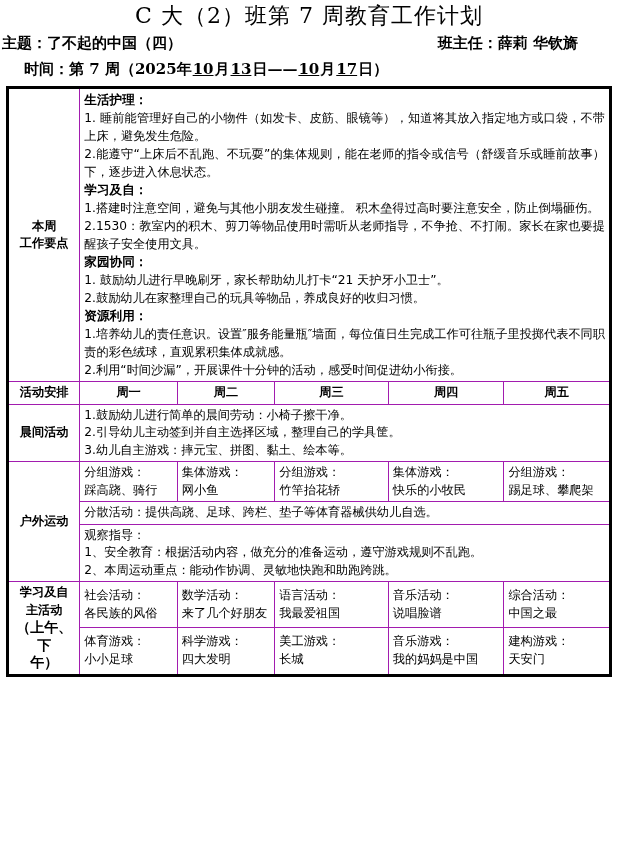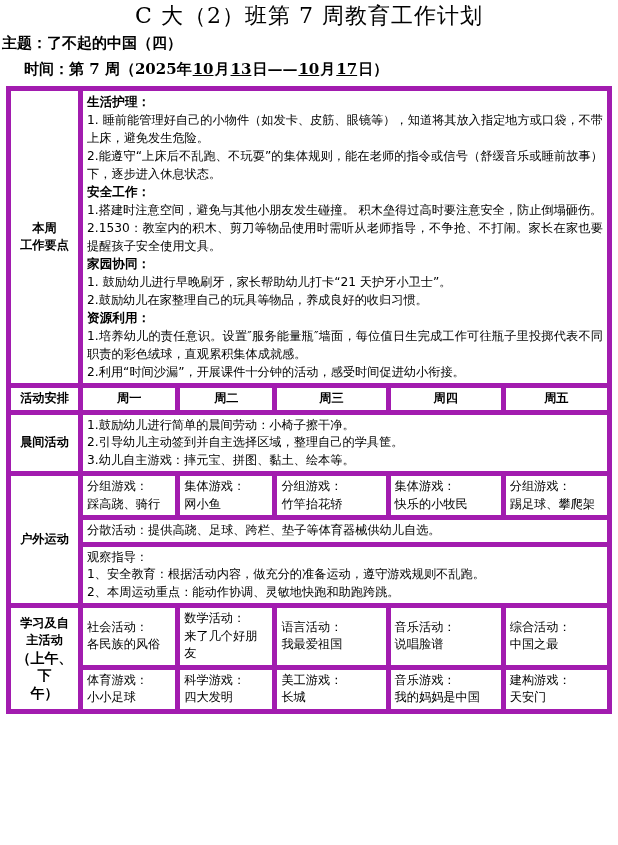--- a/index.html
+++ b/index.html
@@ -132,6 +132,7 @@
   <div class="meta-row">
     <span class="left">主题：了不起的中国（四）</span>
     <span class="spacer"></span>
+    <span class="right">班主任：薛莉 华钦旖</span>
   </div>
 
   <div class="meta-line2">

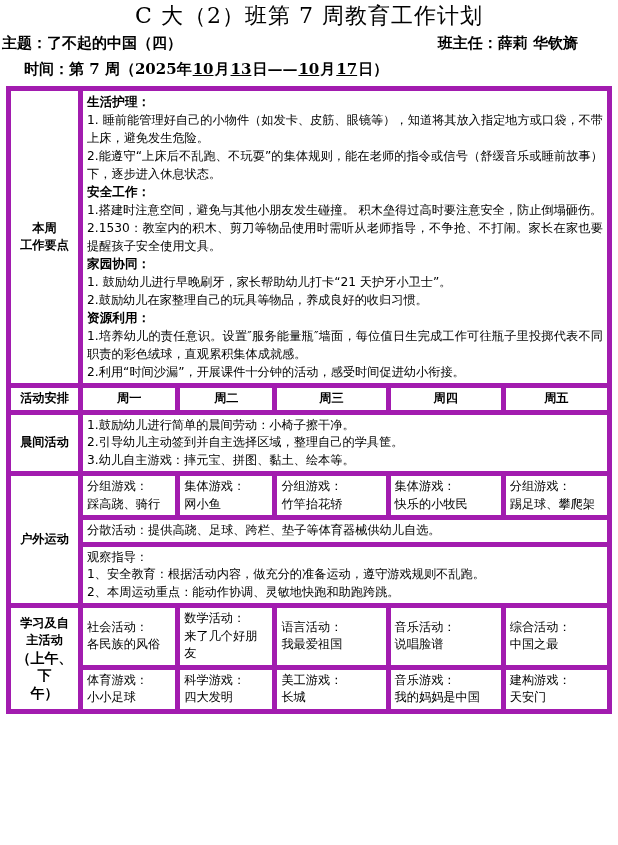--- a/index.html
+++ b/index.html
@@ -67,7 +67,7 @@
     border: 3px solid #000;
   }
   table.plan td {
-    border: 5px solid #a21caf;
+    border: 1px solid #a21caf;
     vertical-align: middle;
     padding: 2px 4px;
     box-sizing: border-box;

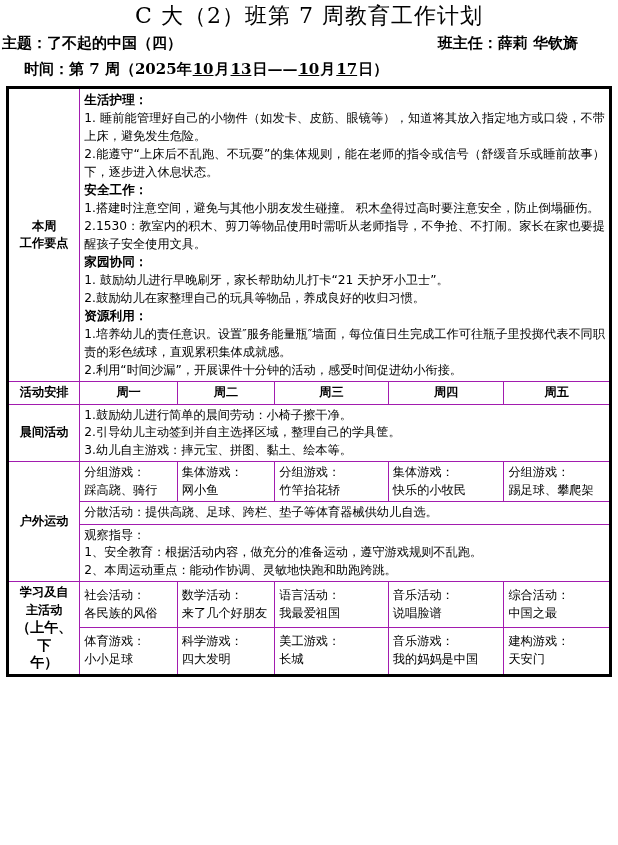--- a/index.html
+++ b/index.html
@@ -163,7 +163,7 @@
         <div class="sec-p">1. 睡前能管理好自己的小物件（如发卡、皮筋、眼镜等），知道将其放入指定地方或口袋，不带上床，避免发生危险。</div>
         <div class="sec-p">2.能遵守“上床后不乱跑、不玩耍”的集体规则，能在老师的指令或信号（舒缓音乐或睡前故事）下，逐步进入休息状态。</div>
 
-        <div class="sec-h">安全工作：</div>
+        <div class="sec-h">学习及自：</div>
         <div class="sec-p">1.搭建时注意空间，避免与其他小朋友发生碰撞。 积木垒得过高时要注意安全，防止倒塌砸伤。</div>
         <div class="sec-p">2.1530：教室内的积木、剪刀等物品使用时需听从老师指导，不争抢、不打闹。家长在家也要提醒孩子安全使用文具。</div>
 

